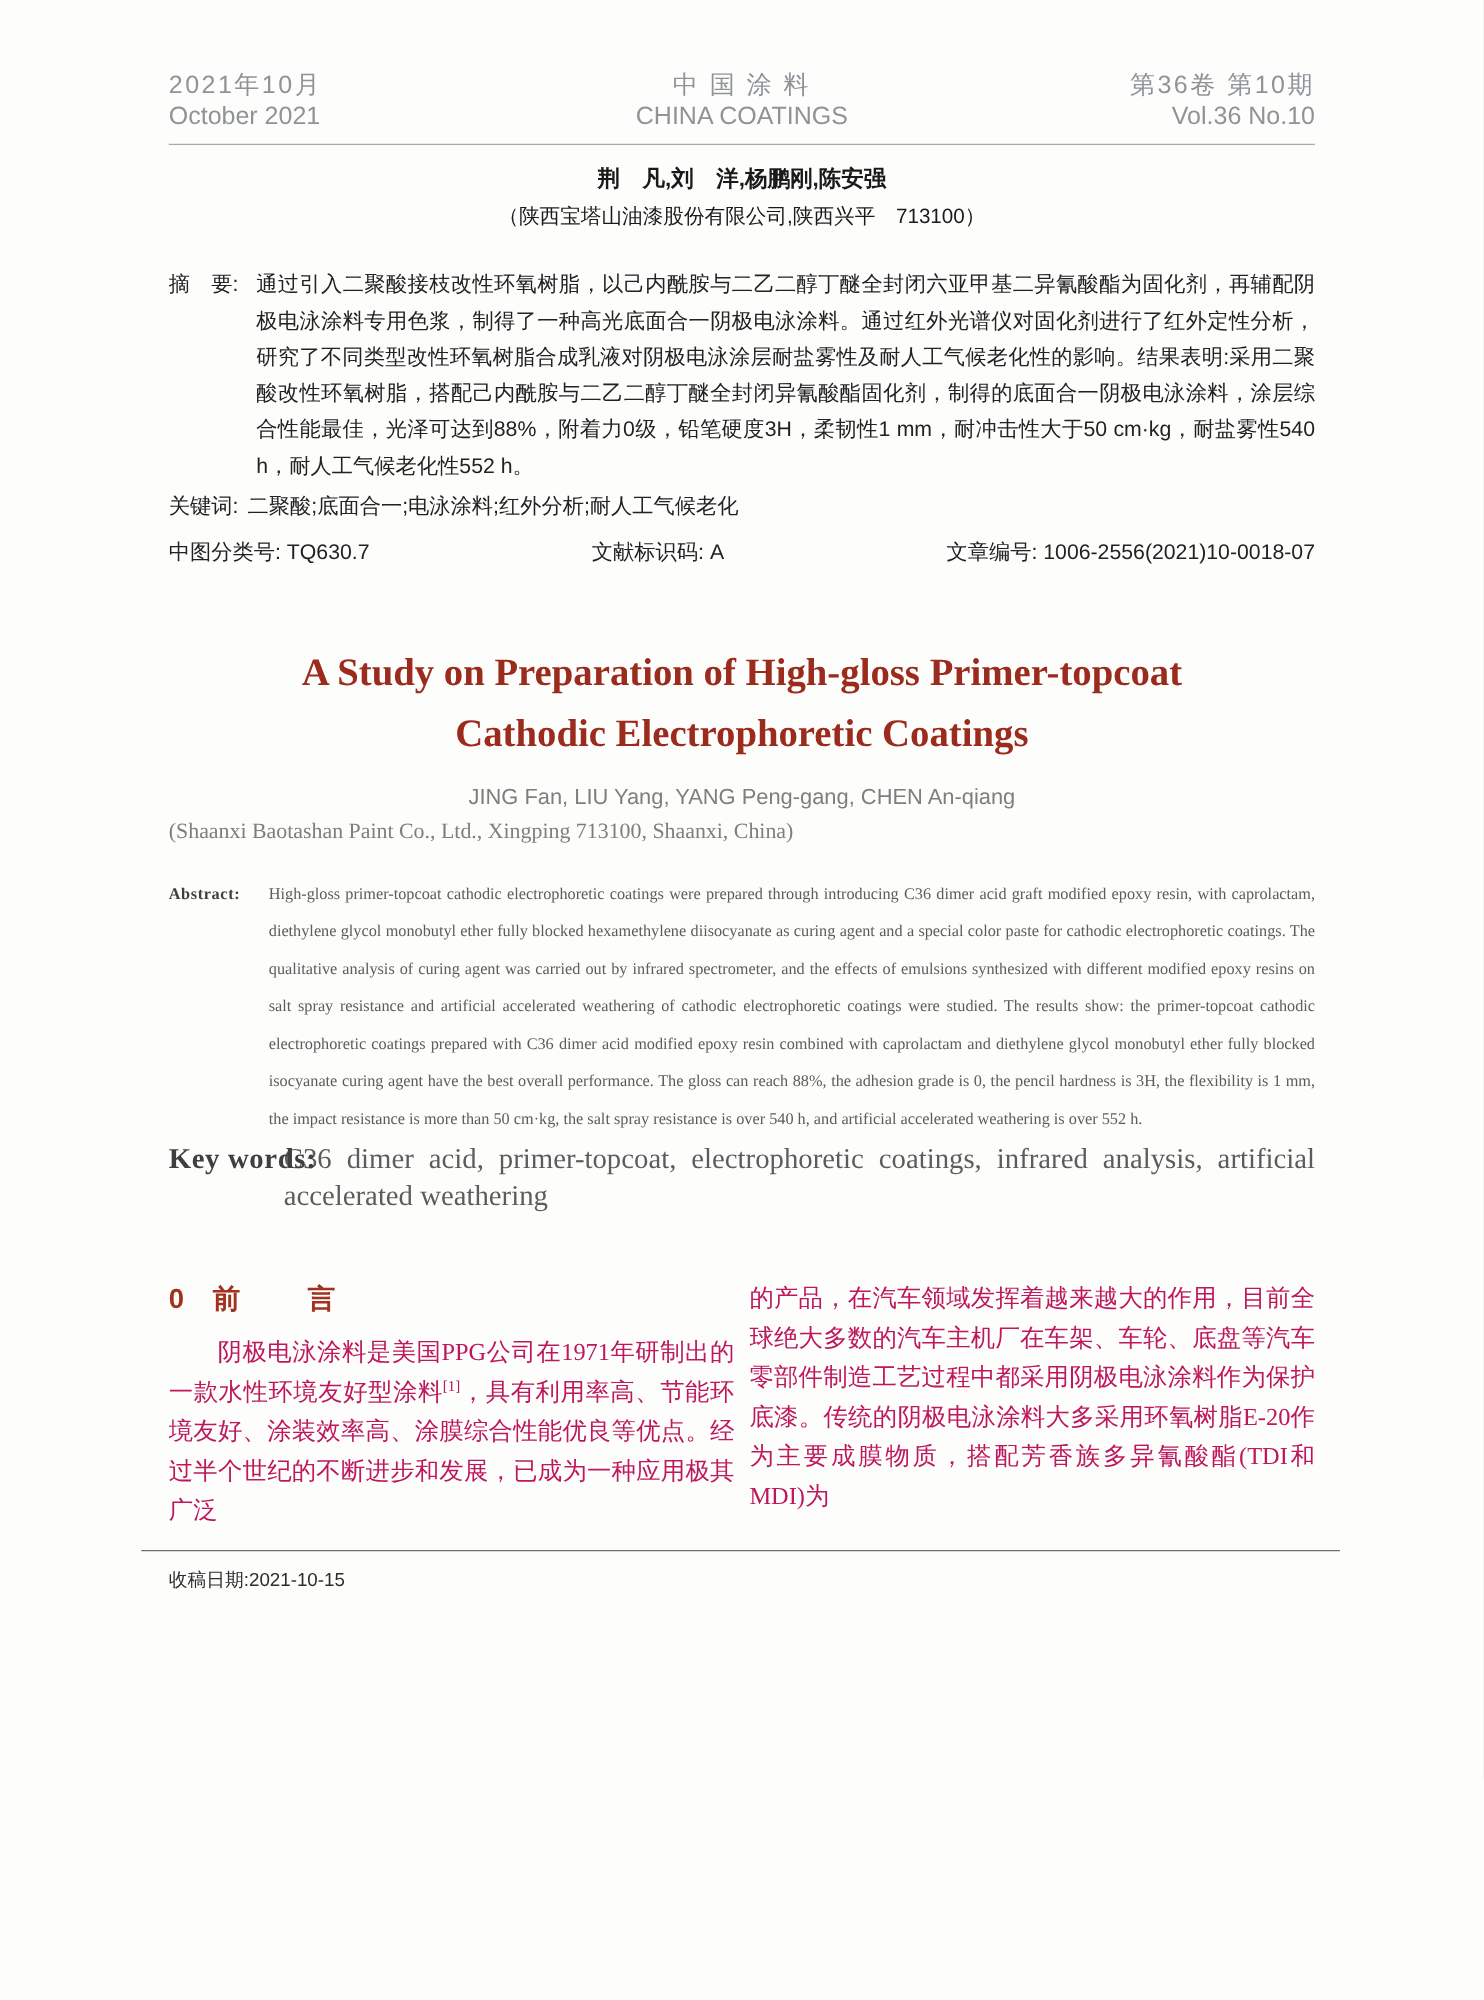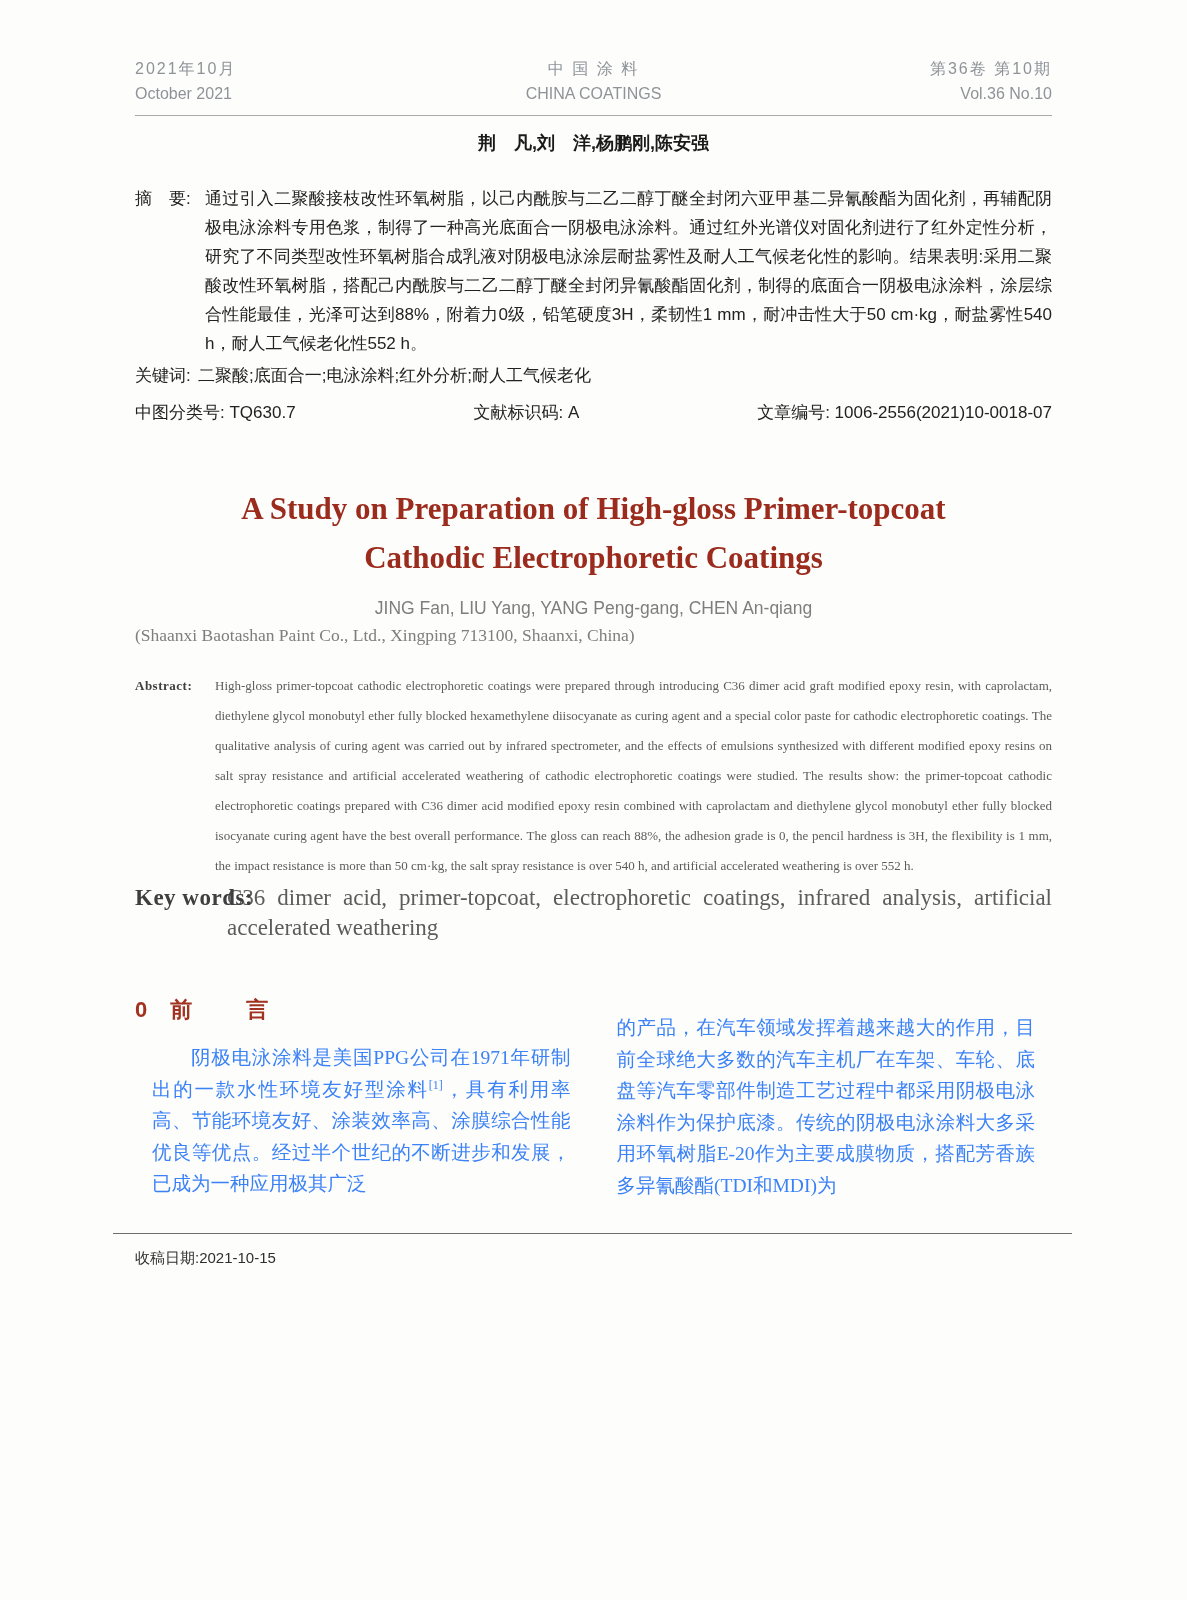--- a/index.html
+++ b/index.html
@@ -13,7 +13,7 @@
   .jheader{
     display:flex;justify-content:space-between;align-items:flex-end;
     color:#8f9398;font-family:"Liberation Sans","DejaVu Sans",sans-serif;
-    font-size:16px;line-height:25px;
+    font-size:20px;line-height:25px;
     border-bottom:1px solid #a8aaac;padding-bottom:9px;
   }
   .jheader .cell{white-space:nowrap;}

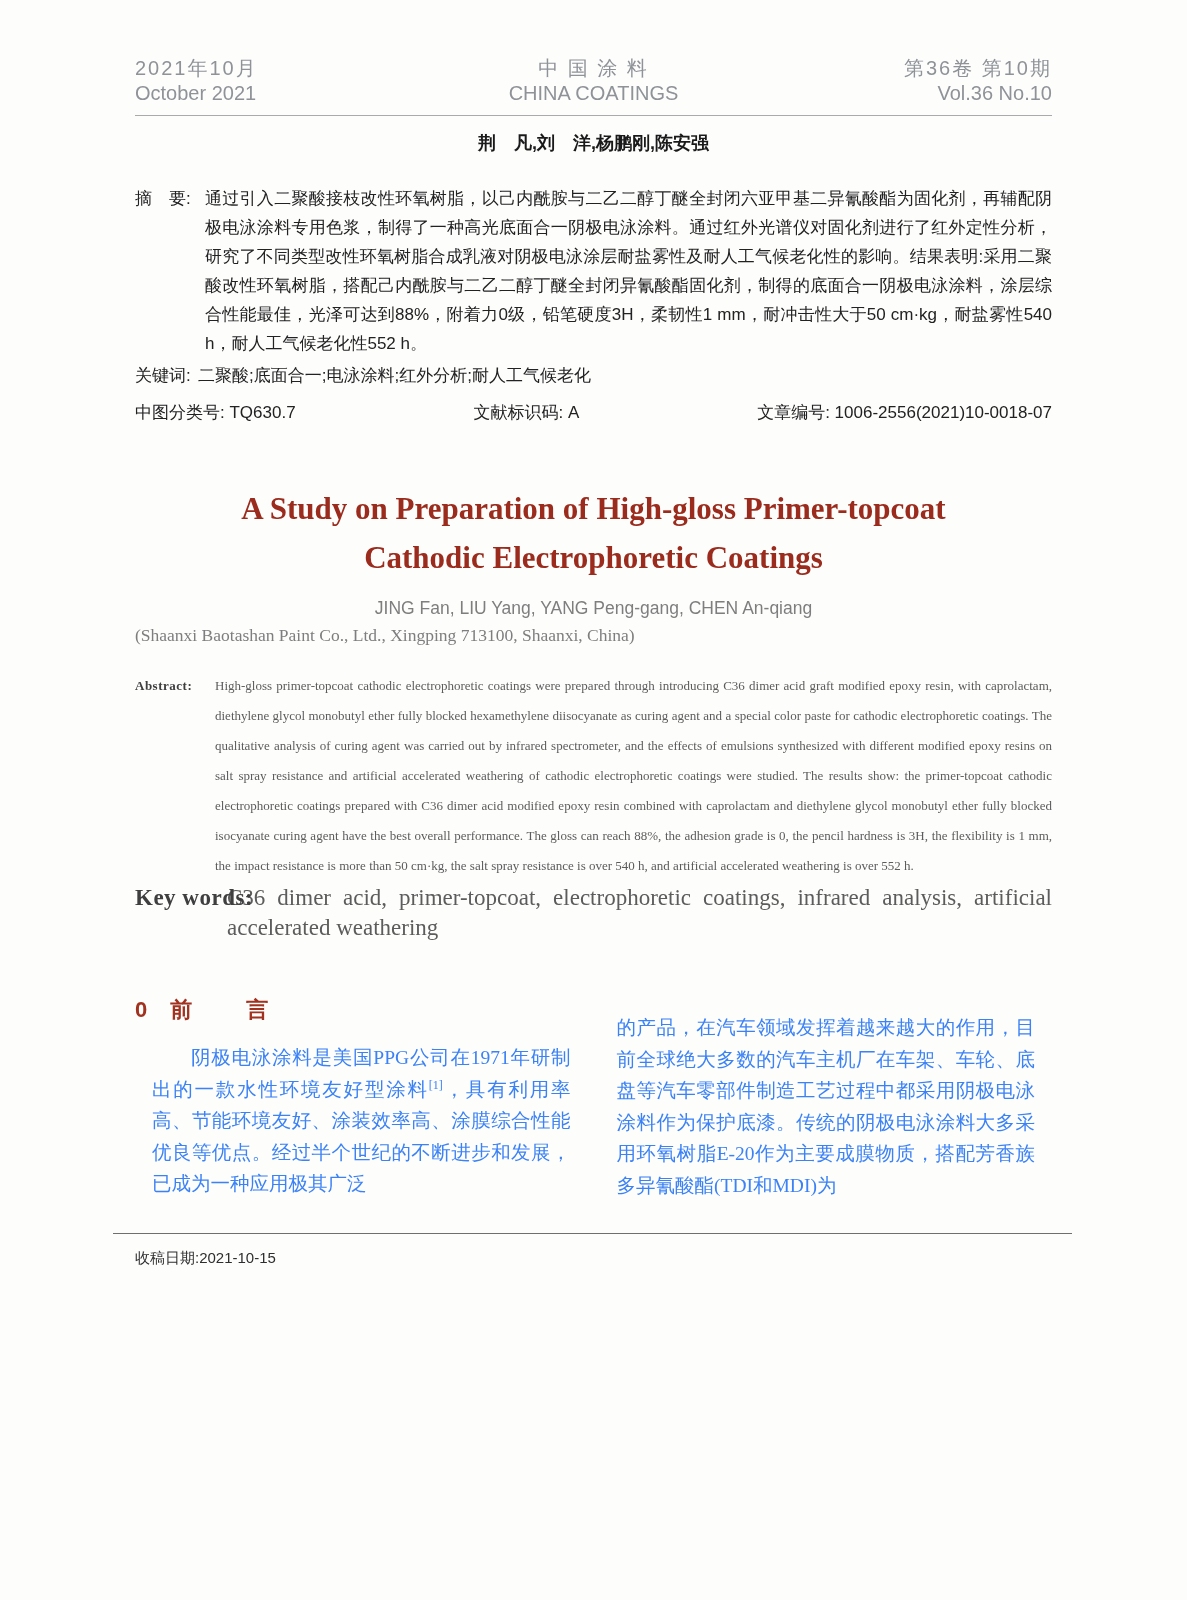--- a/index.html
+++ b/index.html
@@ -120,6 +120,7 @@
   </div>
 
   <div class="authors-cn">荆　凡,刘　洋,杨鹏刚,陈安强</div>
+  <div class="affil-cn">（陕西宝塔山油漆股份有限公司,陕西兴平　713100）</div>
 
   <div class="abs-cn hang">
     <span class="hlabel">摘　要:</span>

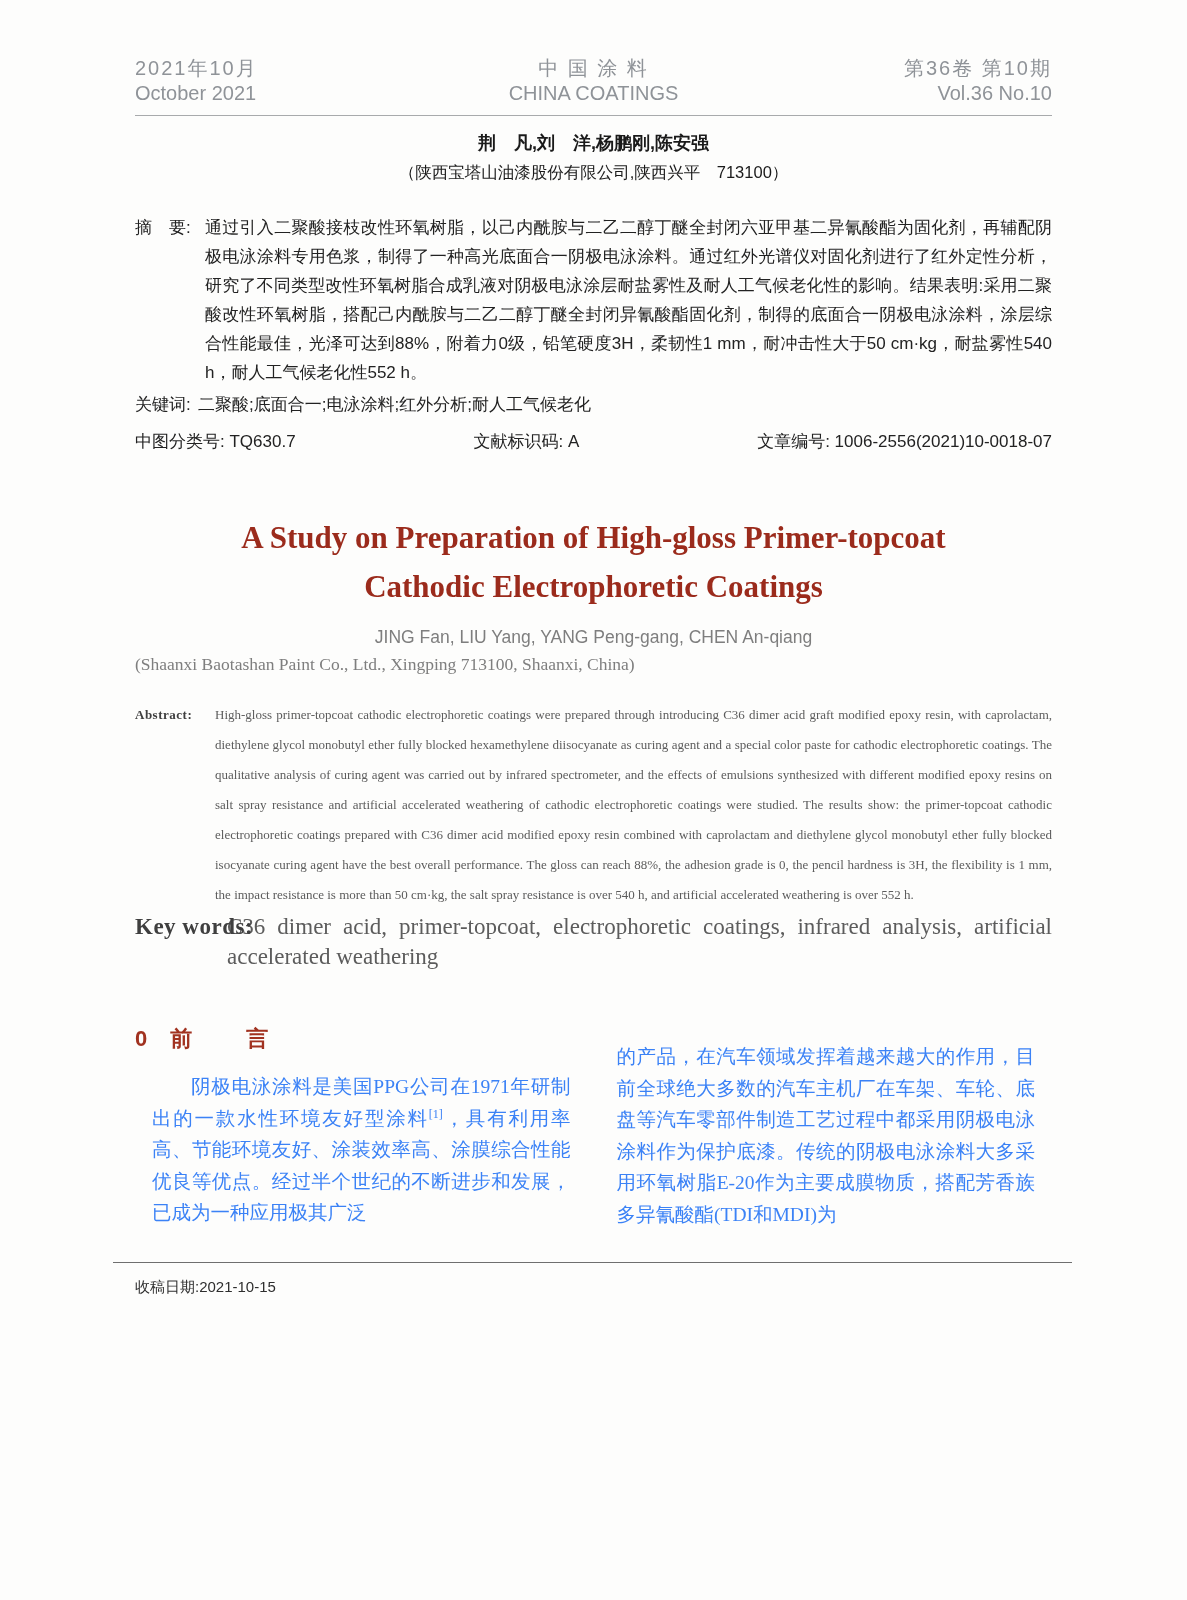--- a/index.html
+++ b/index.html
@@ -88,7 +88,7 @@
   .sec-head .sec-no{margin-right:22px;}
   .sec-head .w{letter-spacing:16px;}
   .bodyp{
-    margin:17px;font-size:19.5px;line-height:31.5px;text-align:justify;color:#3b82f6;
+    margin:0;font-size:19.5px;line-height:31.5px;text-align:justify;color:#be185d;
   }
   .indent2{text-indent:2em;}
   sup.ref{font-size:12px;vertical-align:super;line-height:0;}

